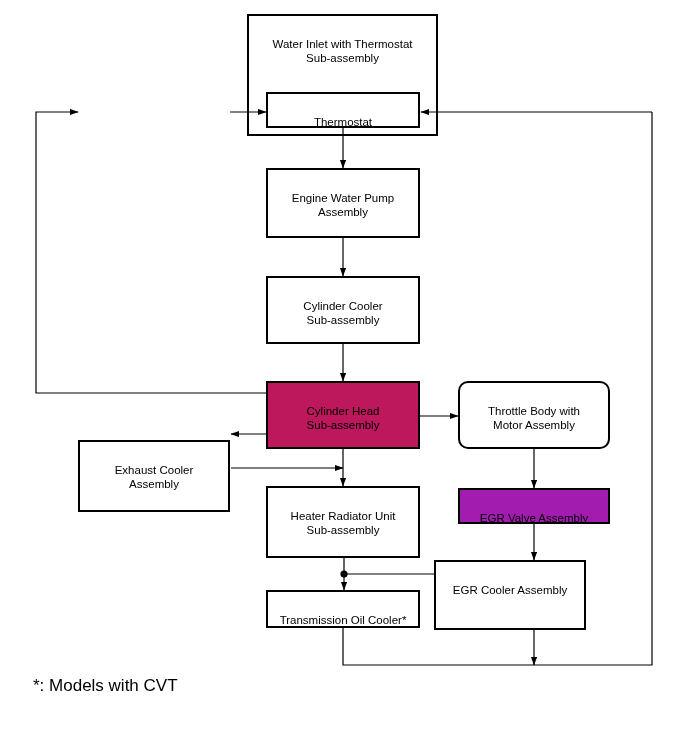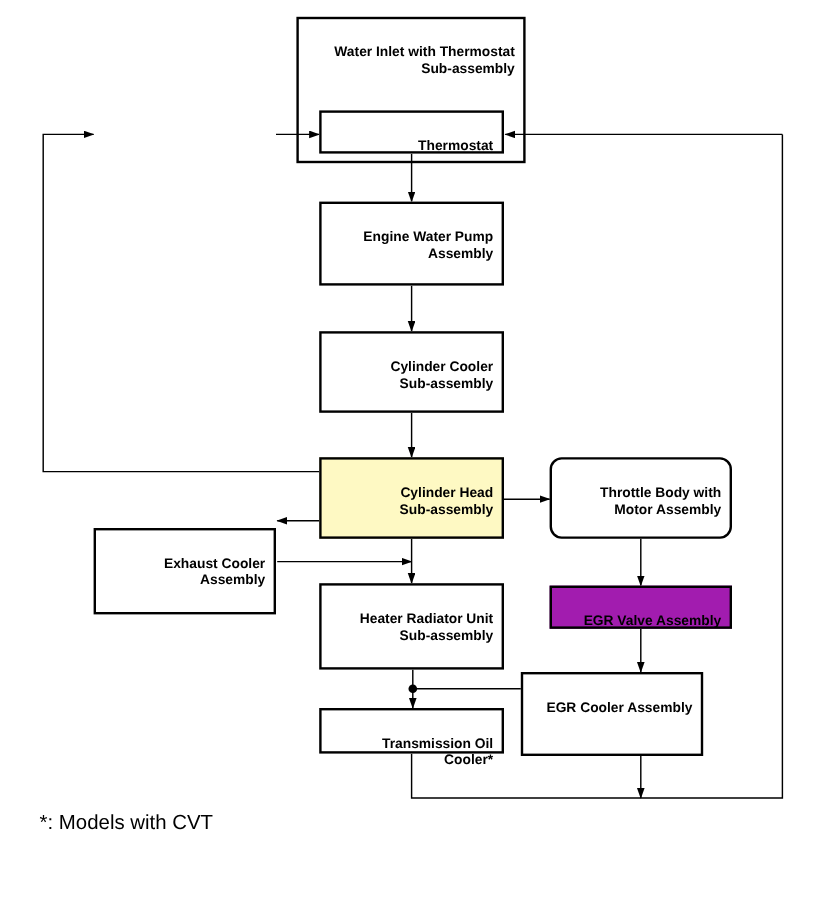--- a/index.html
+++ b/index.html
@@ -20,8 +20,7 @@
     line-height:14.5px;
     color:#000;
     white-space:pre-line;
-    text-align:right;
-    font-weight:bold;
+    text-align:center;
   }
   .node.outer{border-width:2px;}
   .footnote{

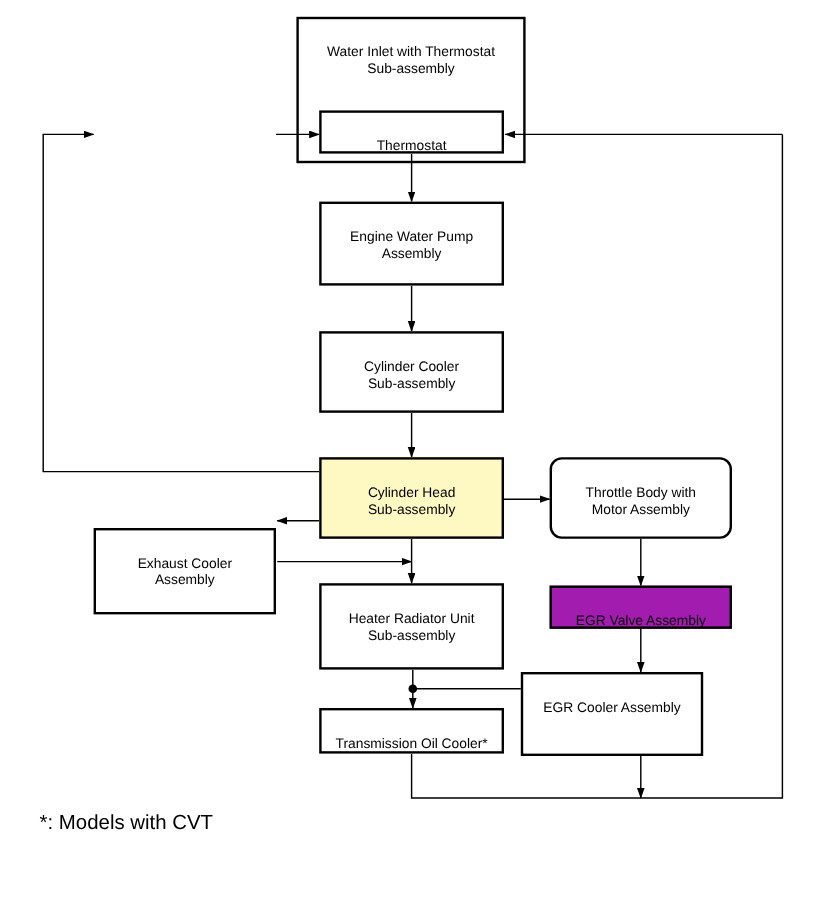--- a/index.html
+++ b/index.html
@@ -99,7 +99,7 @@
 Sub-assembly</span>
   </div>
 
-  <div class="node" style="left:266px;top:381px;width:154px;height:68px;background:#fef9c3;">
+  <div class="node" style="left:266px;top:381px;width:154px;height:68px;background:#be185d;">
     <span>Cylinder Head
 Sub-assembly</span>
   </div>

